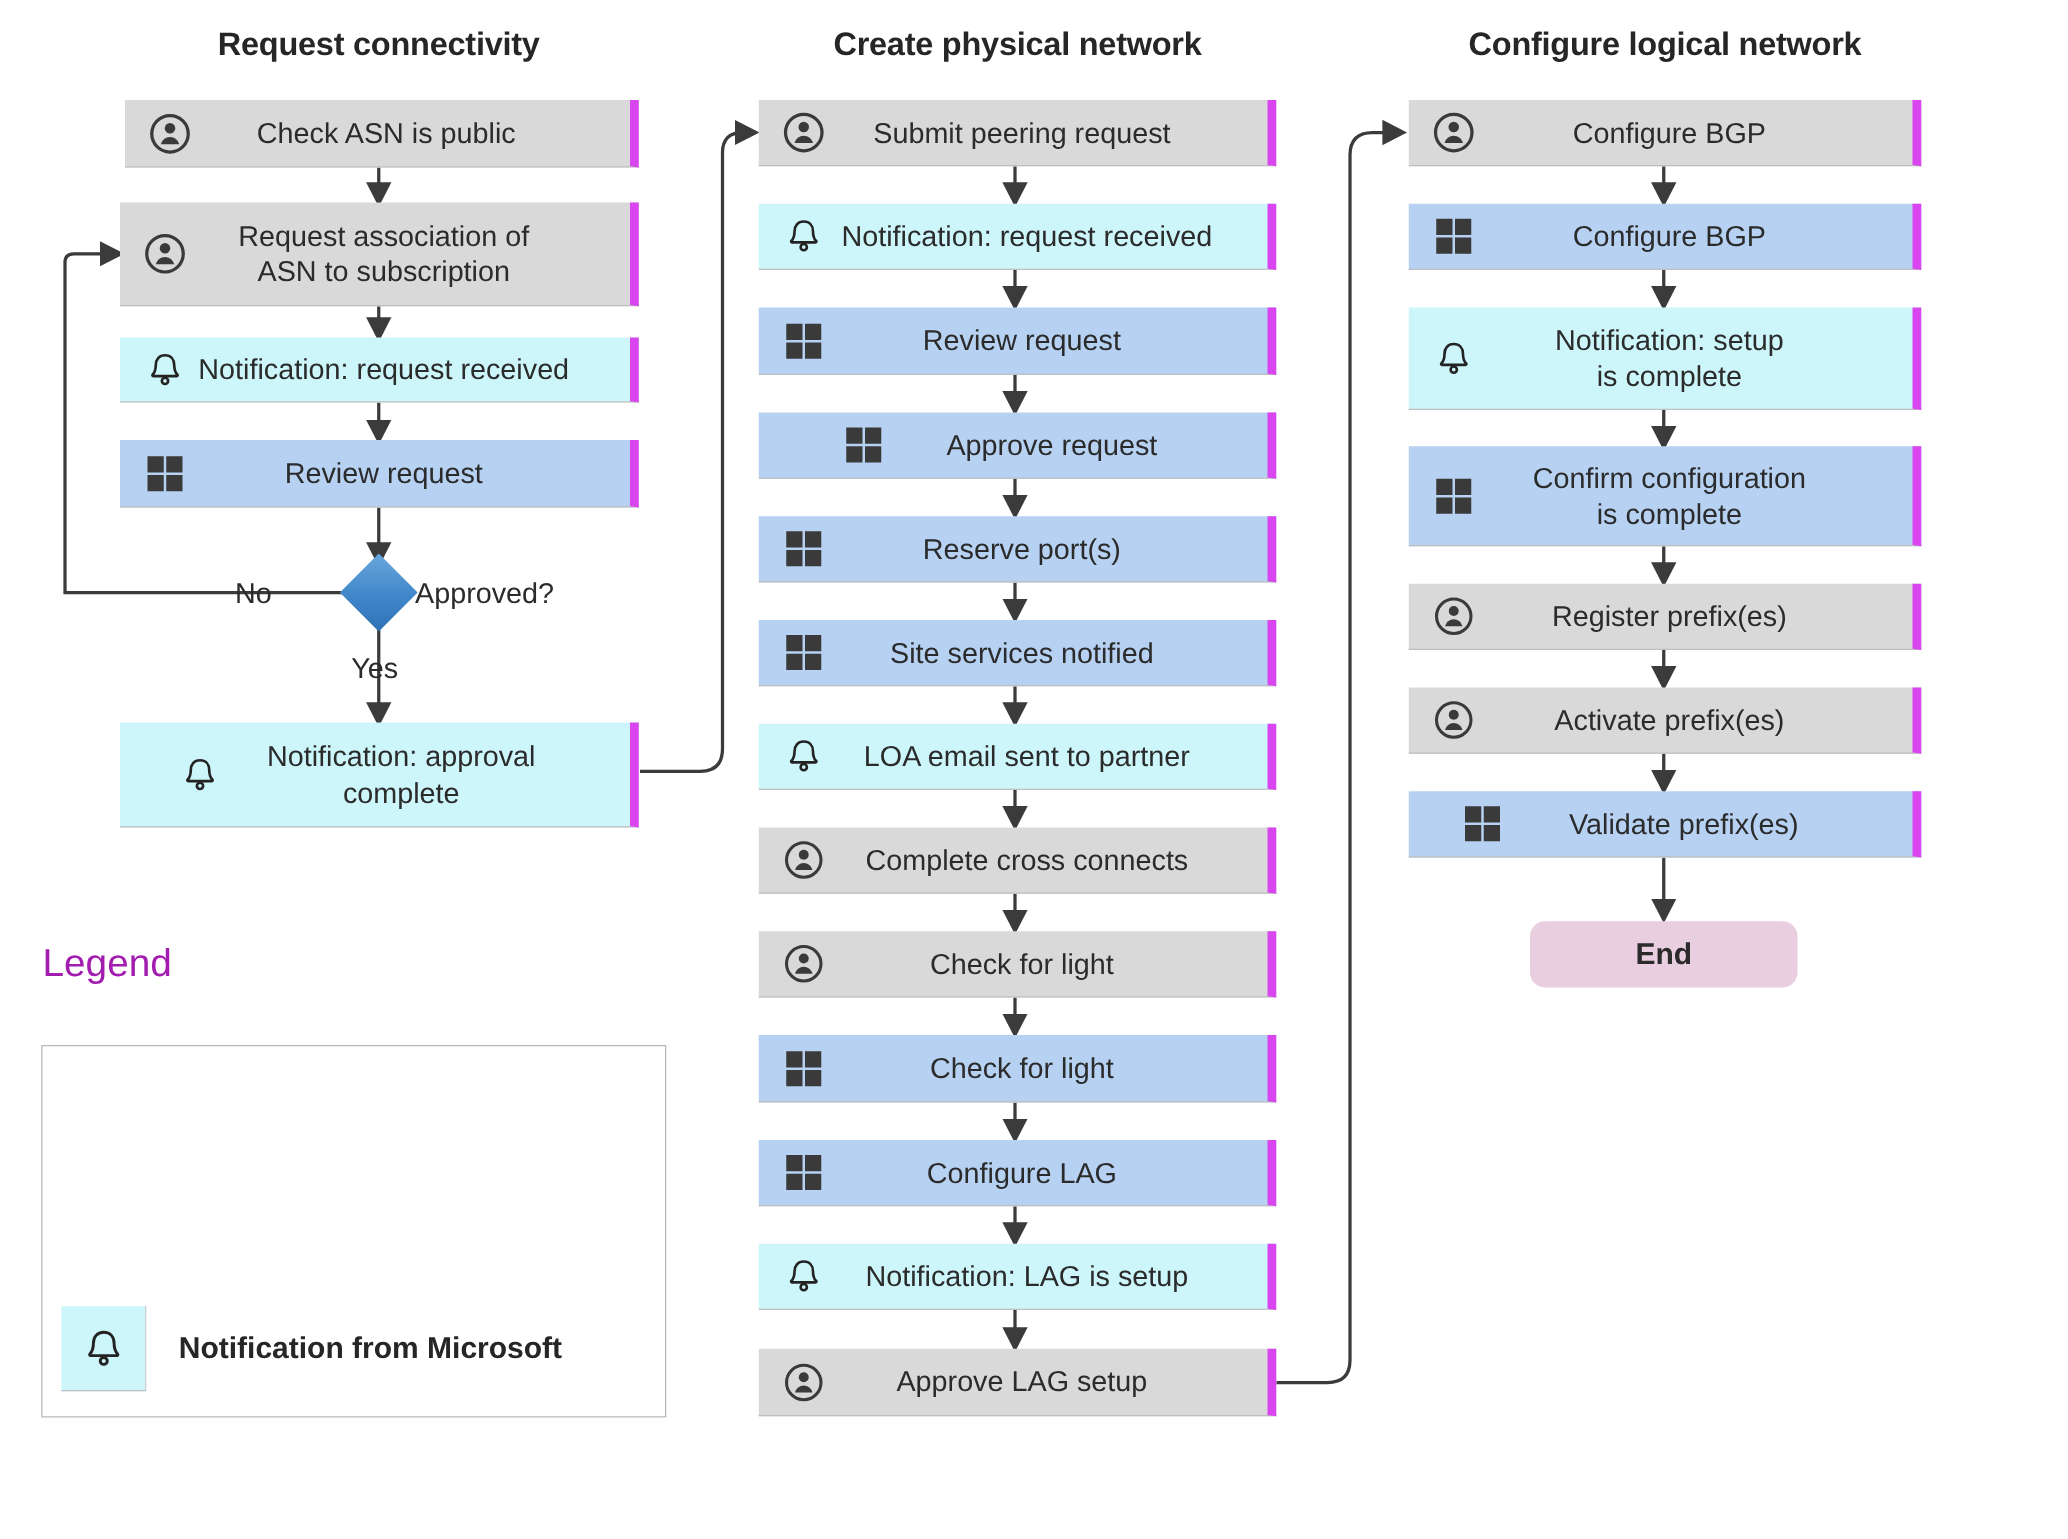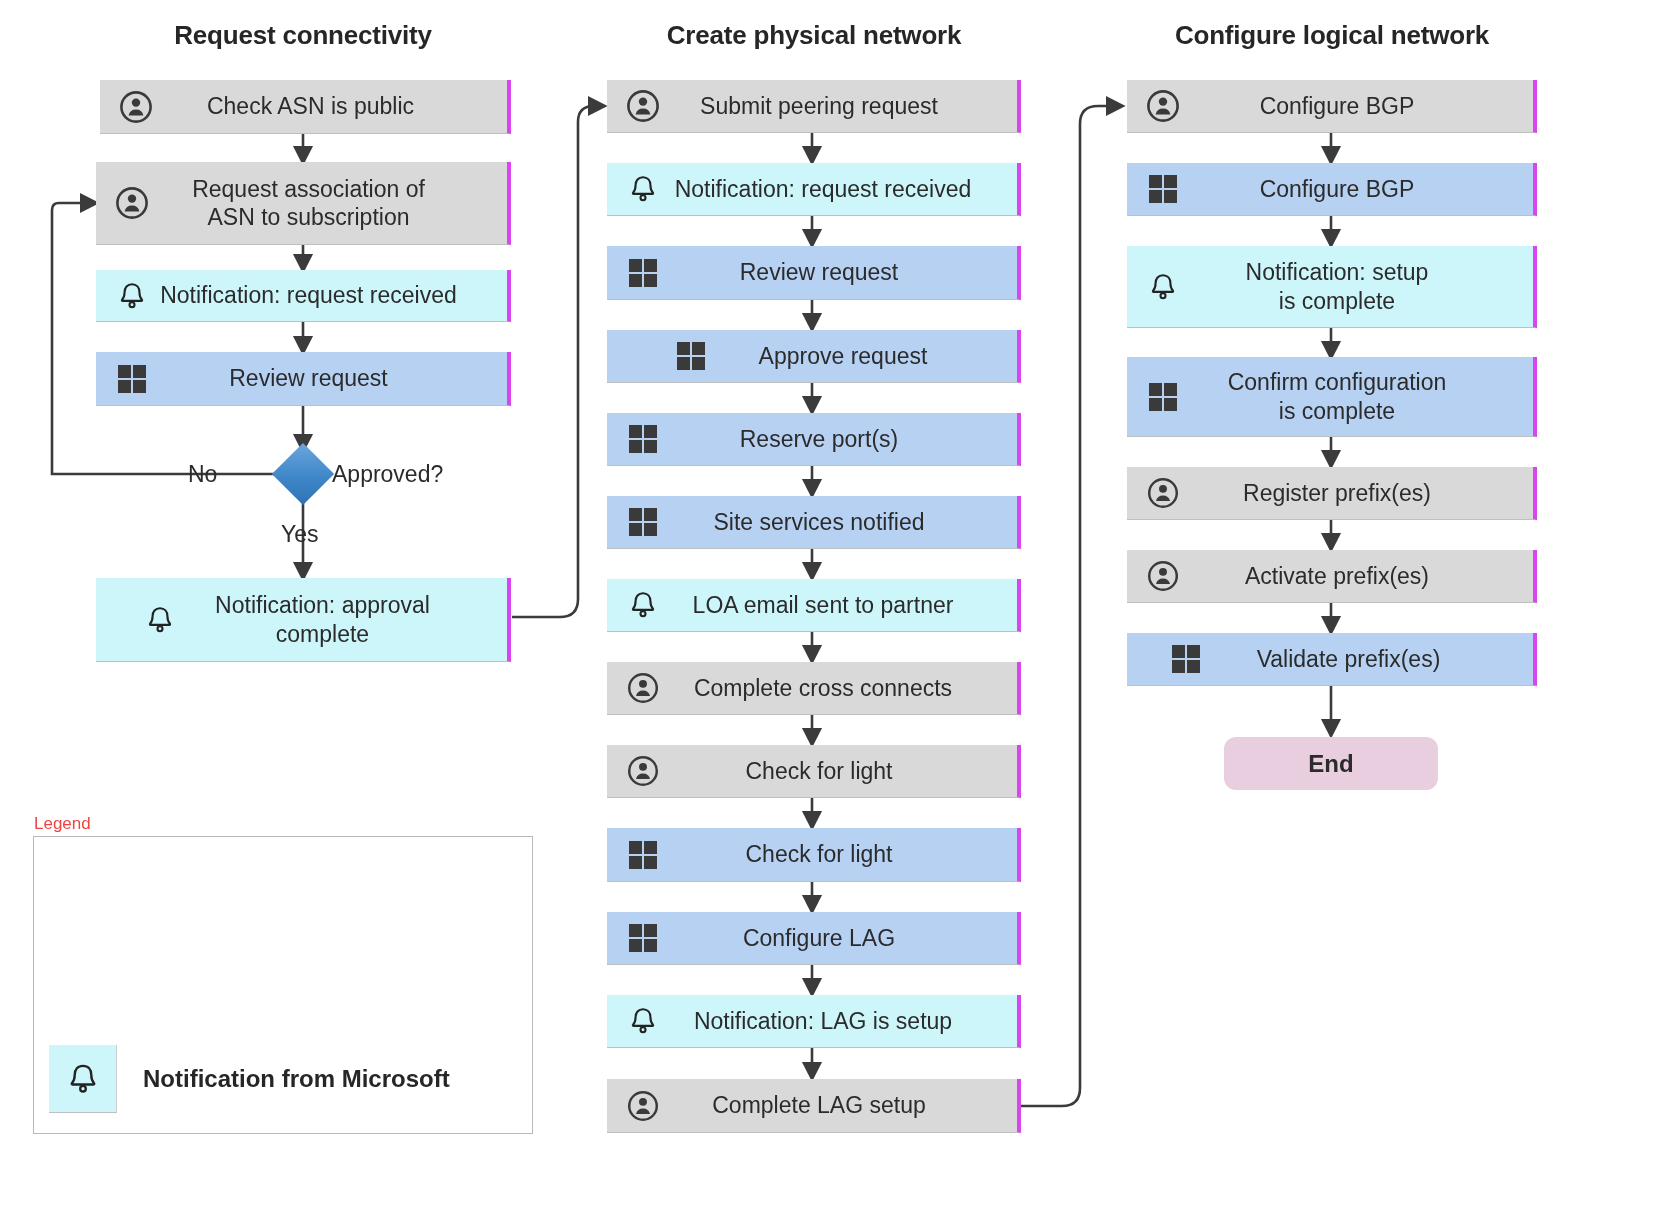--- a/index.html
+++ b/index.html
@@ -34,7 +34,7 @@
     display:flex;
     align-items:center;
     border-bottom:1px solid #bfbfbf;
-    border-right:4px solid #d946ef;
+    border-right:7px solid #d946ef;
   }
   .node .ico{
     flex:0 0 auto;

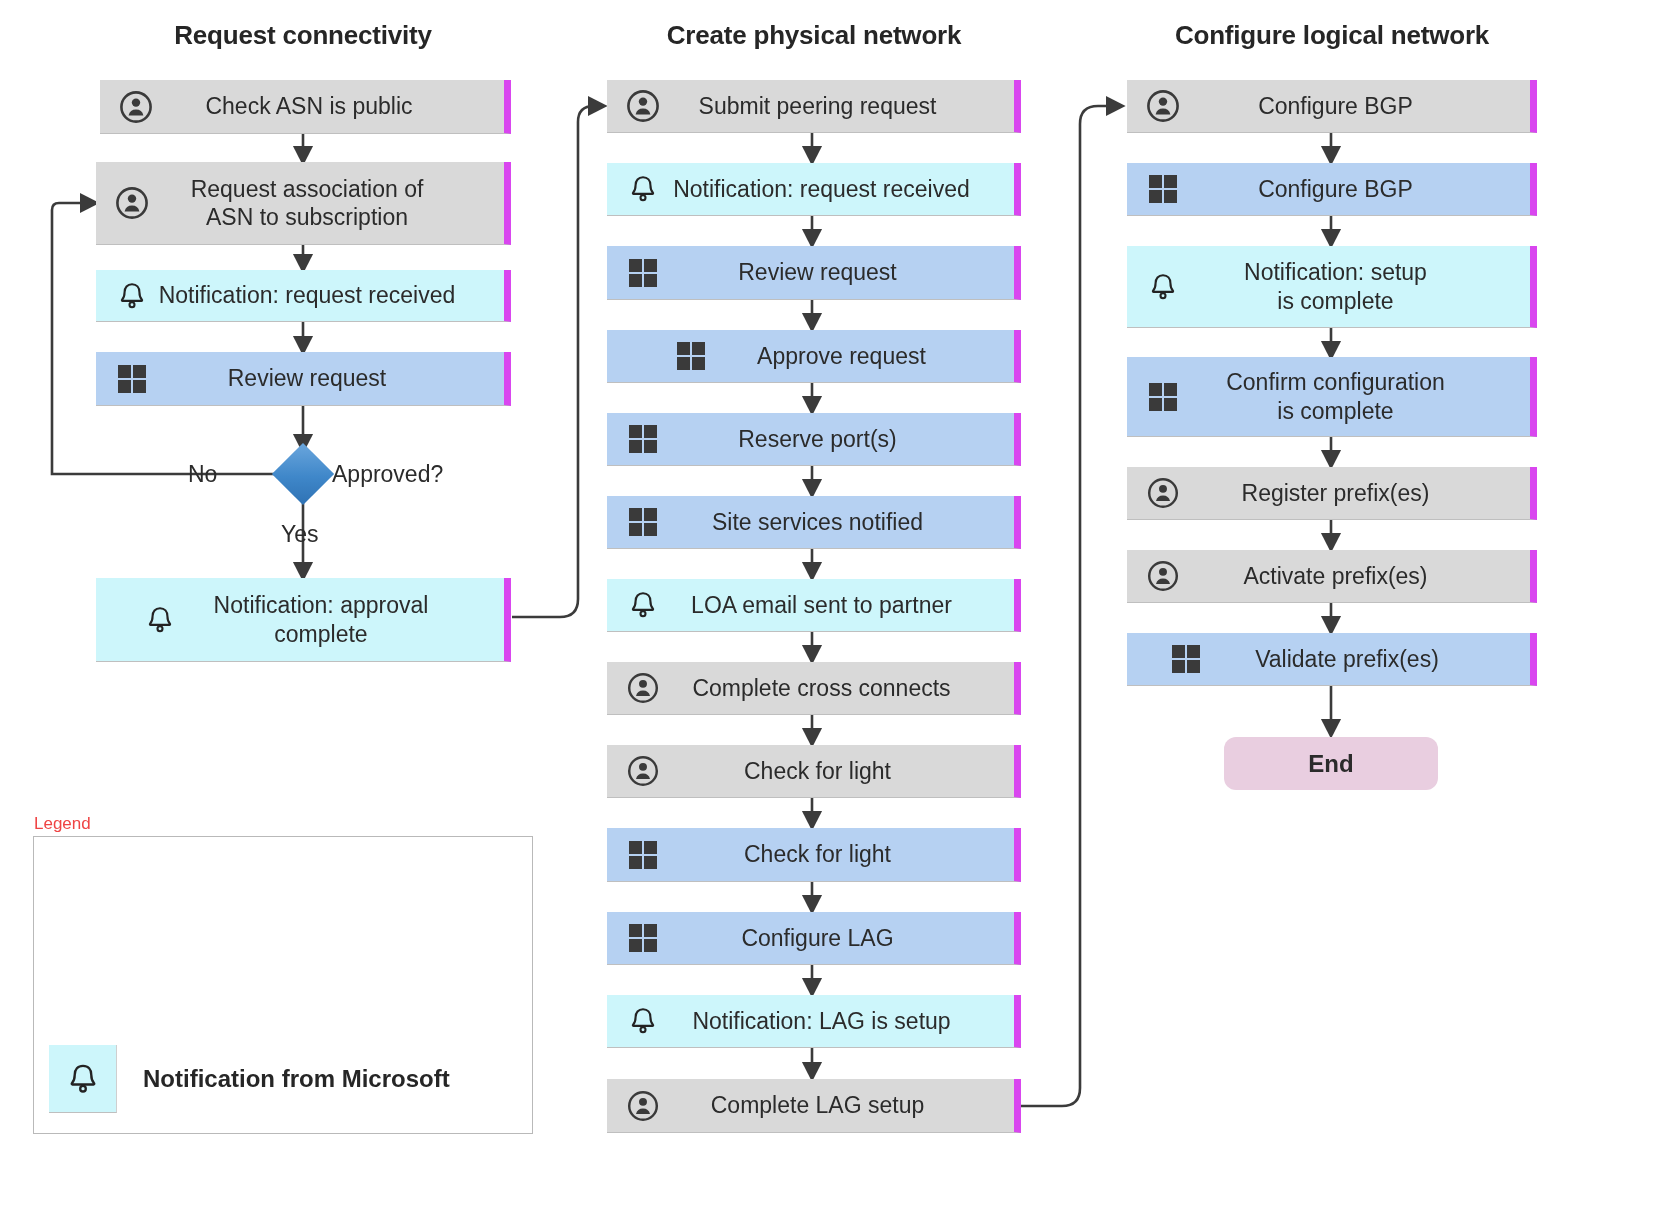--- a/index.html
+++ b/index.html
@@ -84,8 +84,8 @@
 
   
   #legend-title{
-    position:absolute;left:34px;top:814px;
-    font-size:17px;color:#ef4444;
+    position:absolute;left:34px;top:753px;
+    font-size:31px;color:#a21caf;
   }
   #legend-box{
     position:absolute;left:33px;top:836px;

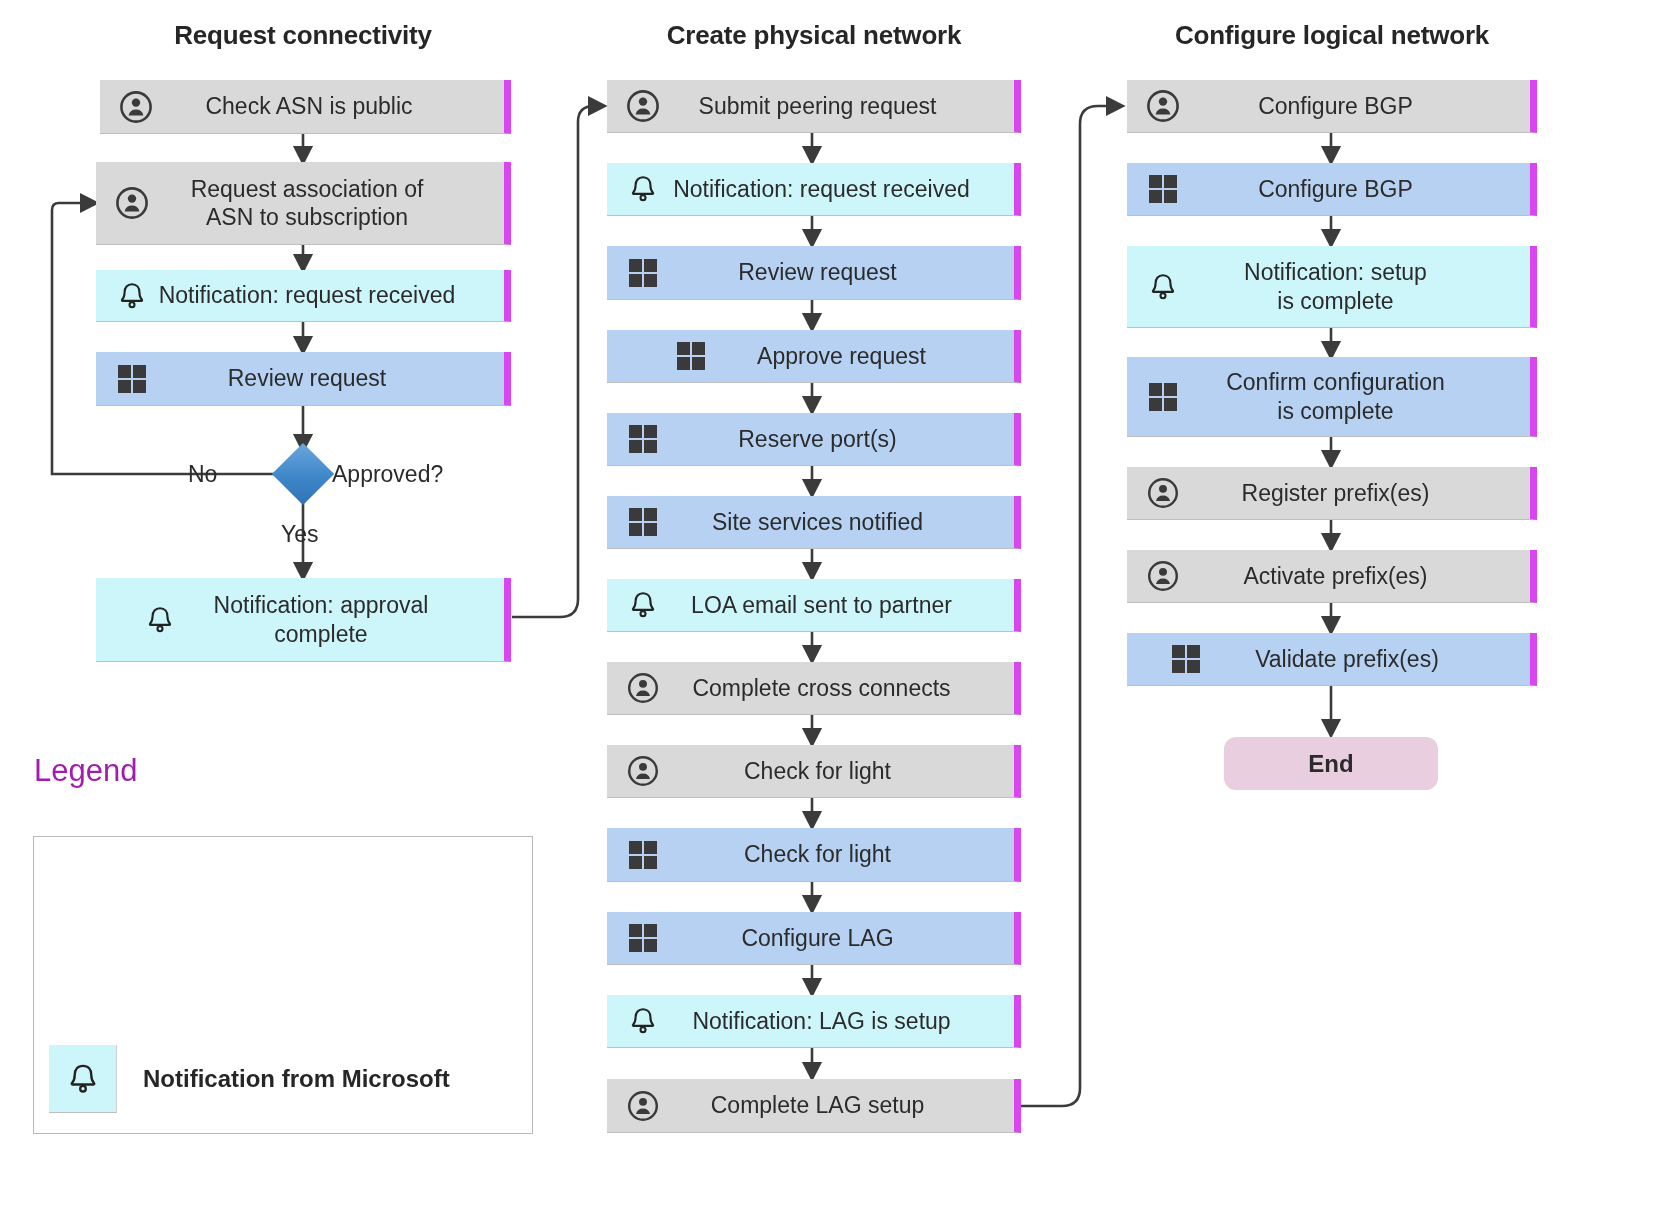--- a/index.html
+++ b/index.html
@@ -373,7 +373,7 @@
         <path d="M10.6 26.4a7.6 7.6 0 0 1 14.8 0z" fill="#3a3a3a"></path>
       </svg>
     </span>
-    <span class="lbl">Complete LAG setup</span>
+    <span class="lbl">Approve LAG setup</span>
   </div>
 
   <div class="node op" style="left:1127px;top:80px;width:410px;height:53px;">

